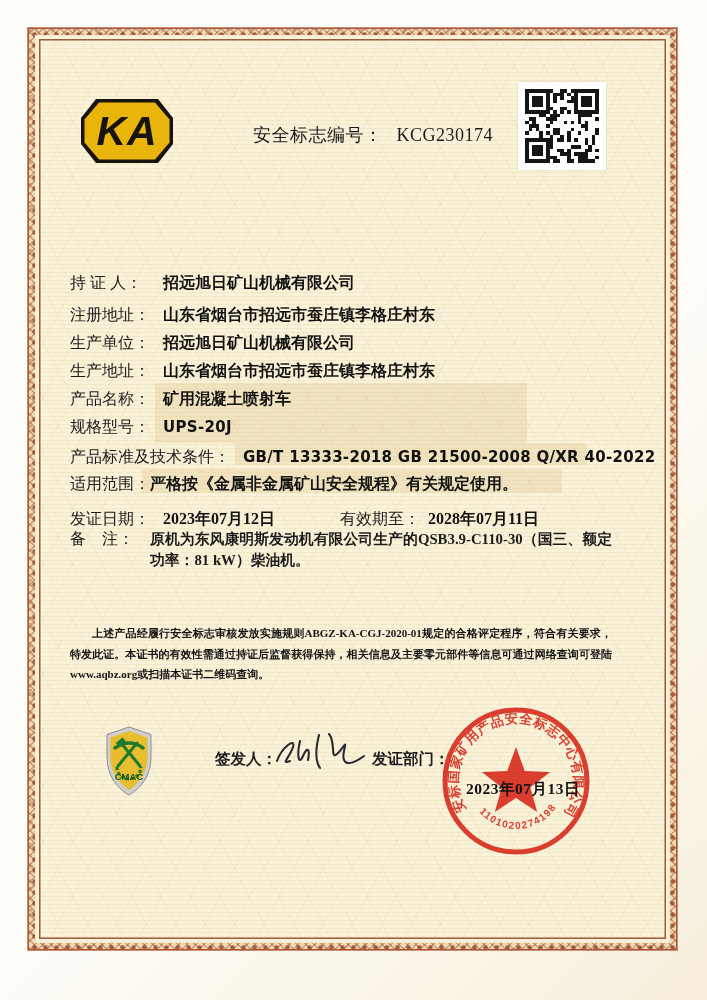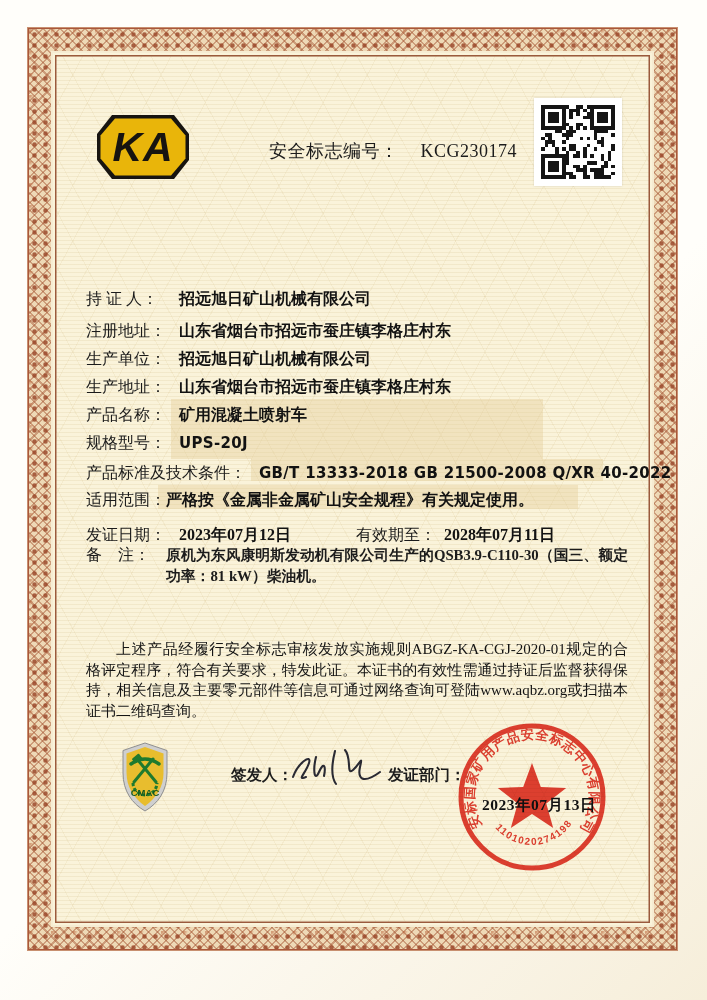--- a/index.html
+++ b/index.html
@@ -11,7 +11,7 @@
   
   .frame{
     position:absolute;left:28px;top:28px;right:30px;bottom:50px;
-    padding:24px;box-sizing:border-box;
+    padding:8px;box-sizing:border-box;
     background:
       radial-gradient(circle at 50% 50%, rgba(156,74,44,.85) 1.5px, rgba(156,74,44,0) 3px) 0 0/11px 11px,
       radial-gradient(circle at 0 0, rgba(190,110,70,.55) 2px, rgba(190,110,70,0) 5px) 0 0/22px 22px,

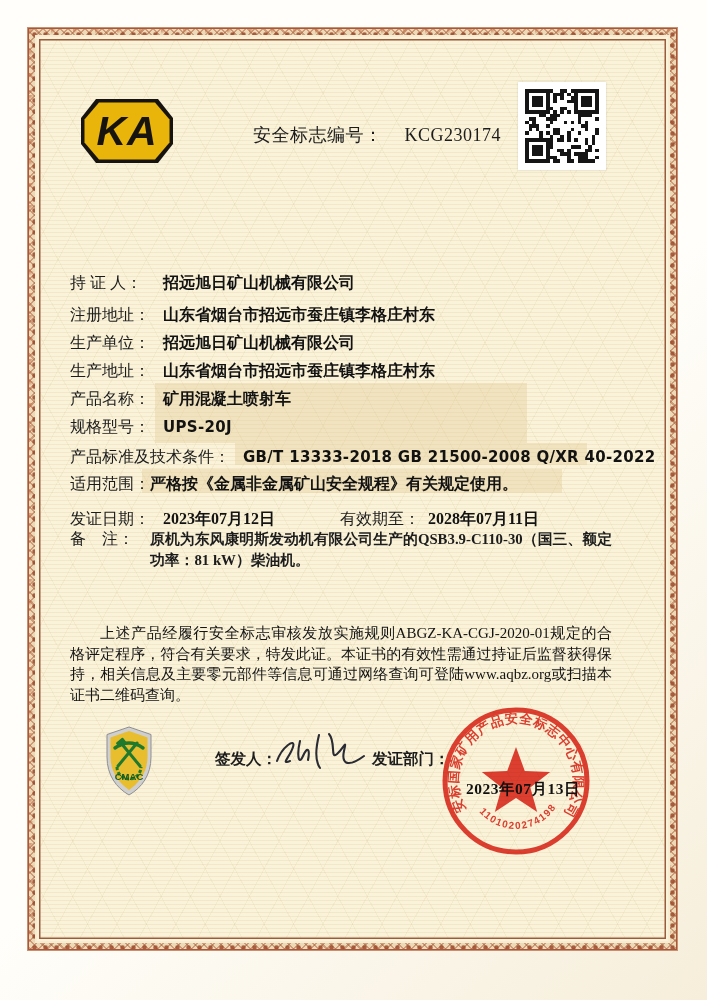--- a/index.html
+++ b/index.html
@@ -34,7 +34,7 @@
   
   .ka-logo{left:43px;top:61px;width:94px;height:66px;}
   .cert-no{left:216px;top:86px;font-size:18px;letter-spacing:.5px;white-space:pre;}
-  .cert-no .num{font-family:"Liberation Serif",serif;margin-left:22px;}
+  .cert-no .num{font-family:"Liberation Serif",serif;margin-left:14px;}
   .qr-box{left:481px;top:45px;width:88px;height:88px;background:#fff;box-shadow:0 0 2px rgba(0,0,0,.15);}
   .qr-box svg{position:absolute;left:7px;top:7px;width:74px;height:74px;fill:#151515;shape-rendering:crispEdges;}
   .title{left:0;top:160px;width:100%;text-align:center;font-size:37px;font-weight:bold;

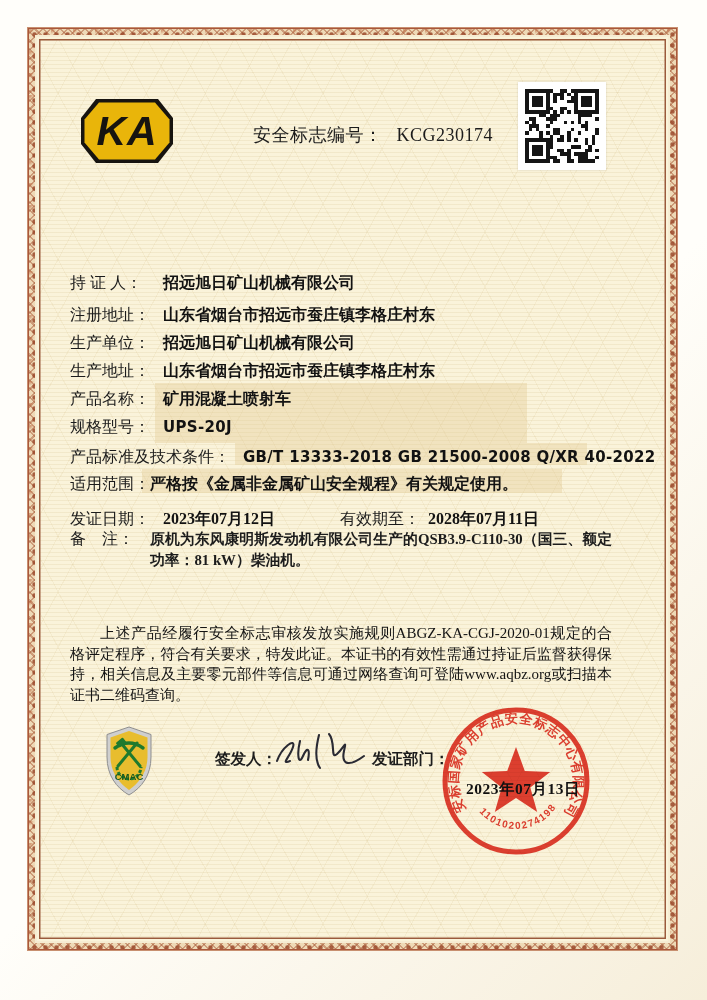--- a/index.html
+++ b/index.html
@@ -48,7 +48,7 @@
   .tint{background:rgba(226,203,148,.38);}
   .remark-val{position:absolute;left:80px;top:0;width:462px;font-weight:600;line-height:21px;
               font-size:14.8px;white-space:normal;text-align:justify;}
-  .statement{left:33px;top:586px;width:542px;font-size:15px;font-weight:normal;line-height:20.5px;
+  .statement{left:33px;top:586px;width:542px;font-size:11px;font-weight:bold;line-height:20.5px;
              text-align:justify;text-indent:2em;color:#141414;}
   
   .cmac{left:67px;top:689px;width:50px;height:70px;}

